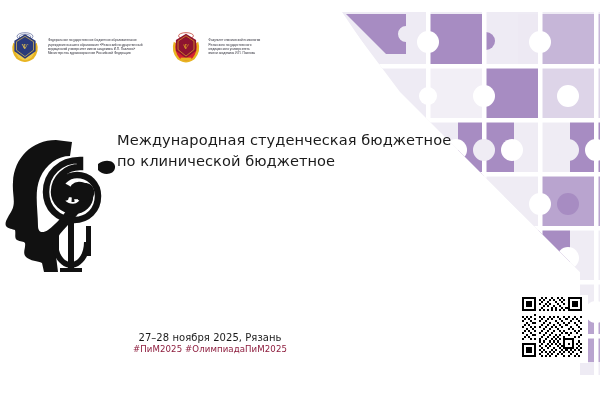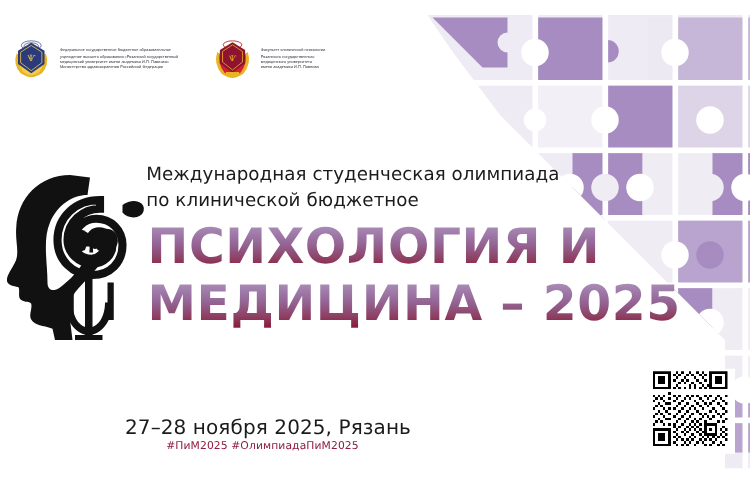--- a/index.html
+++ b/index.html
@@ -347,7 +347,7 @@
   </svg>
 
   <div id="subtitle">
-    <div>Международная студенческая олимпиада</div>
+    <div>Международная студенческая бюджетное</div>
     <div>по клинической бюджетное</div>
   </div>
 

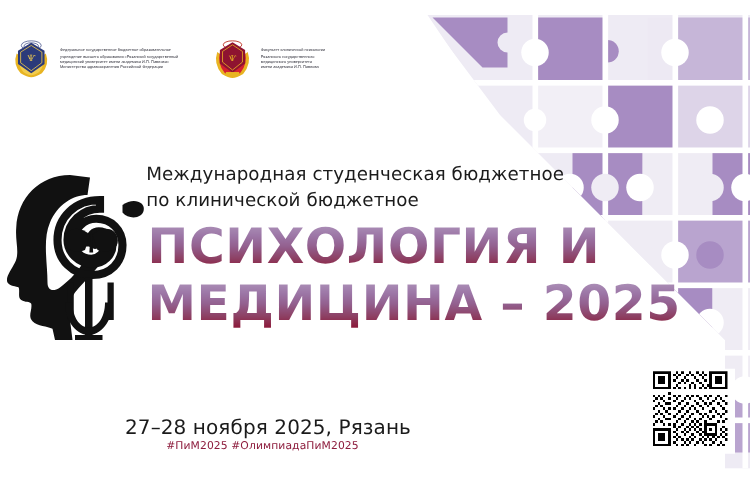--- a/index.html
+++ b/index.html
@@ -351,10 +351,6 @@
     <div>по клинической бюджетное</div>
   </div>
 
-  <div id="headline">
-    <span class="hl-line">ПСИХОЛОГИЯ И</span>
-    <span class="hl-line">МЕДИЦИНА – 2025</span>
-  </div>
 
   <div id="datebar">
     <div id="event-date">27–28 ноября 2025, Рязань</div>

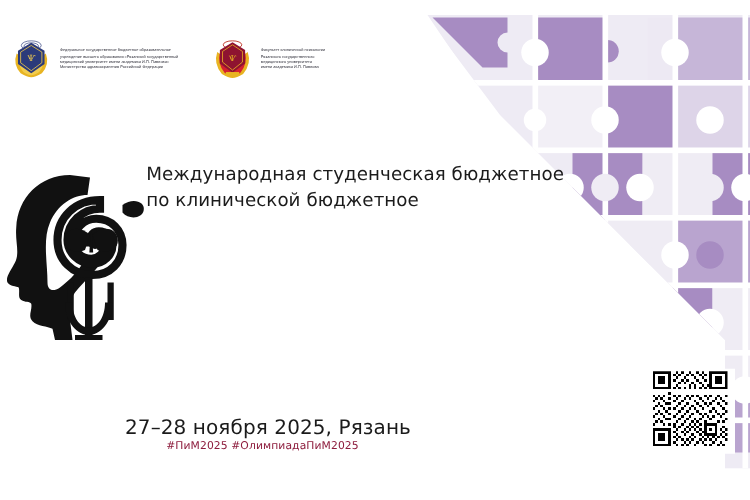--- a/index.html
+++ b/index.html
@@ -123,7 +123,7 @@
   }
   #event-date {
     font-family: "DejaVu Sans", sans-serif;
-    font-size: 16px;
+    font-size: 10px;
     color: #1b1b1b;
     letter-spacing: 0.005em;
     white-space: nowrap;

